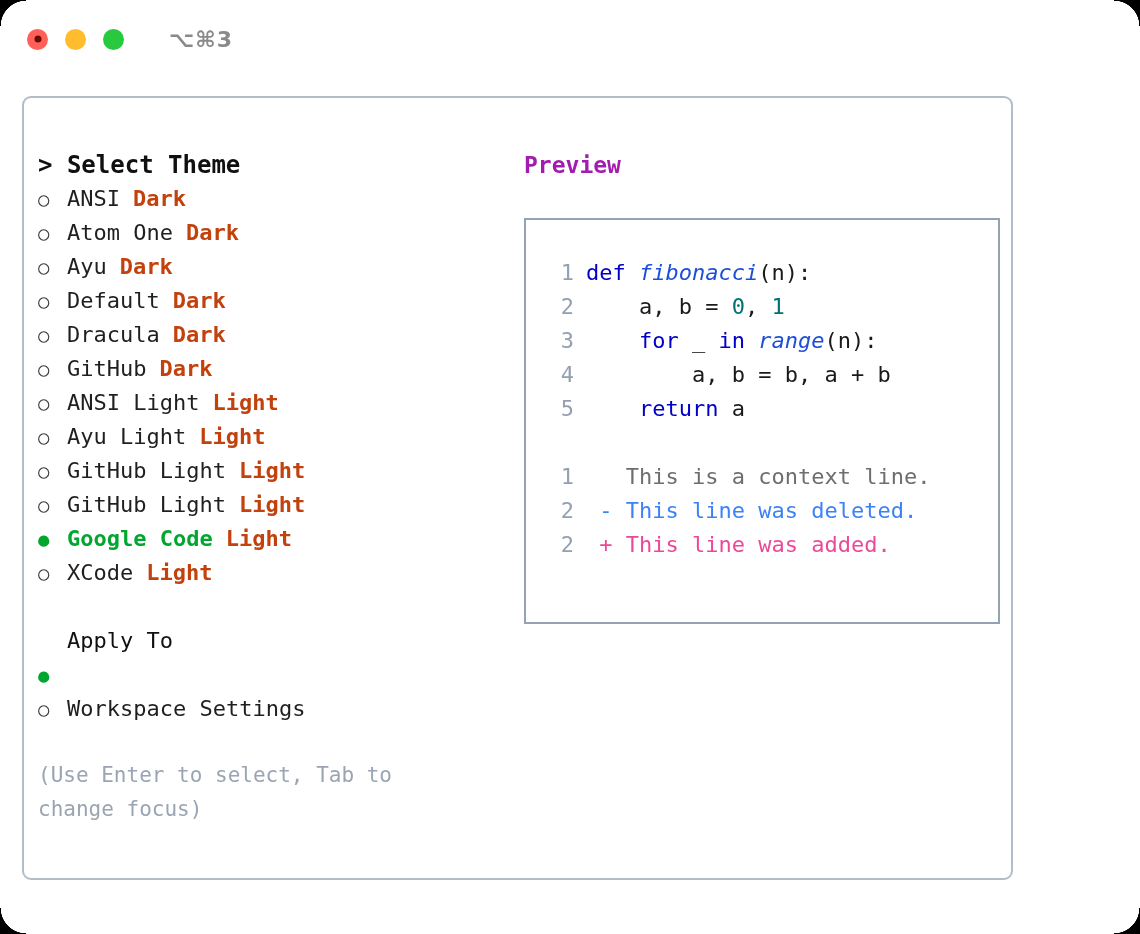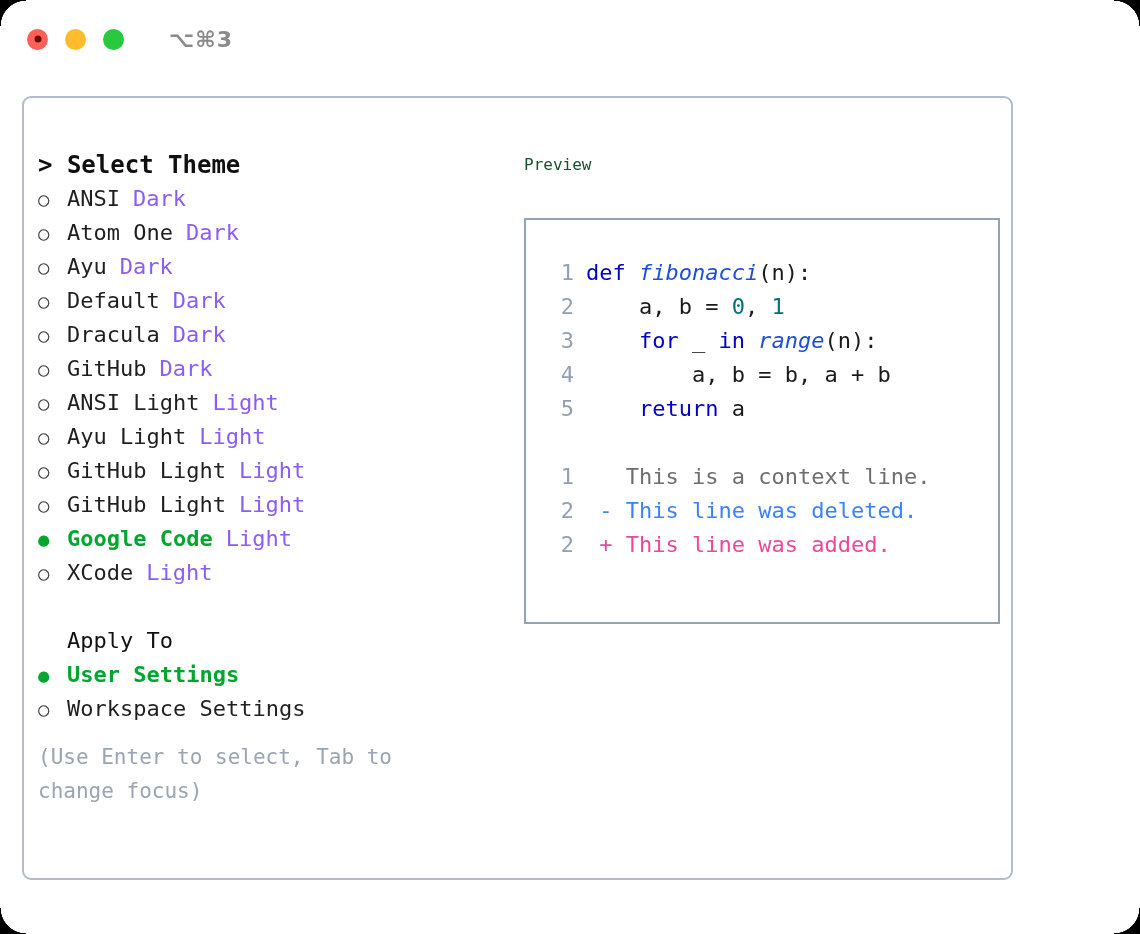--- a/index.html
+++ b/index.html
@@ -166,9 +166,9 @@
     padding-top: 2px;
   }
   .preview-header {
-    font-size: 16px;
-    font-weight: 400;
-    color: #14532d;
+    font-size: 23px;
+    font-weight: 700;
+    color: #a21caf;
     line-height: 34px;
     white-space: pre;
   }

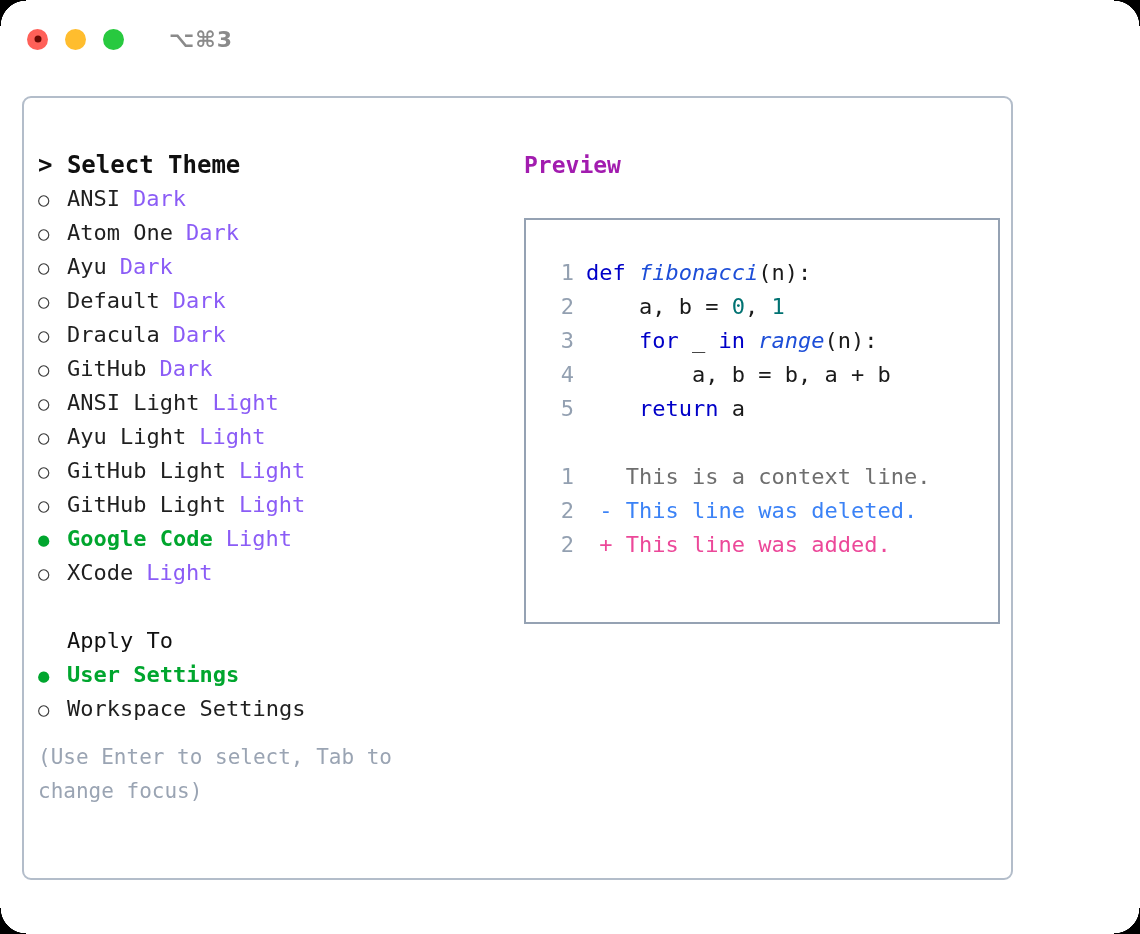--- a/index.html
+++ b/index.html
@@ -136,8 +136,9 @@
   .opt-label { color: #1f1f1f; }
   .opt-row.sel .opt-label { color: #00a62e; font-weight: bold; }
   .opt-tag {
-    color: #8b5cf6;
+    color: #c2410c;
     margin-left: 13px;
+    font-weight: bold;
   }
 
   .group-gap { height: 34px; }

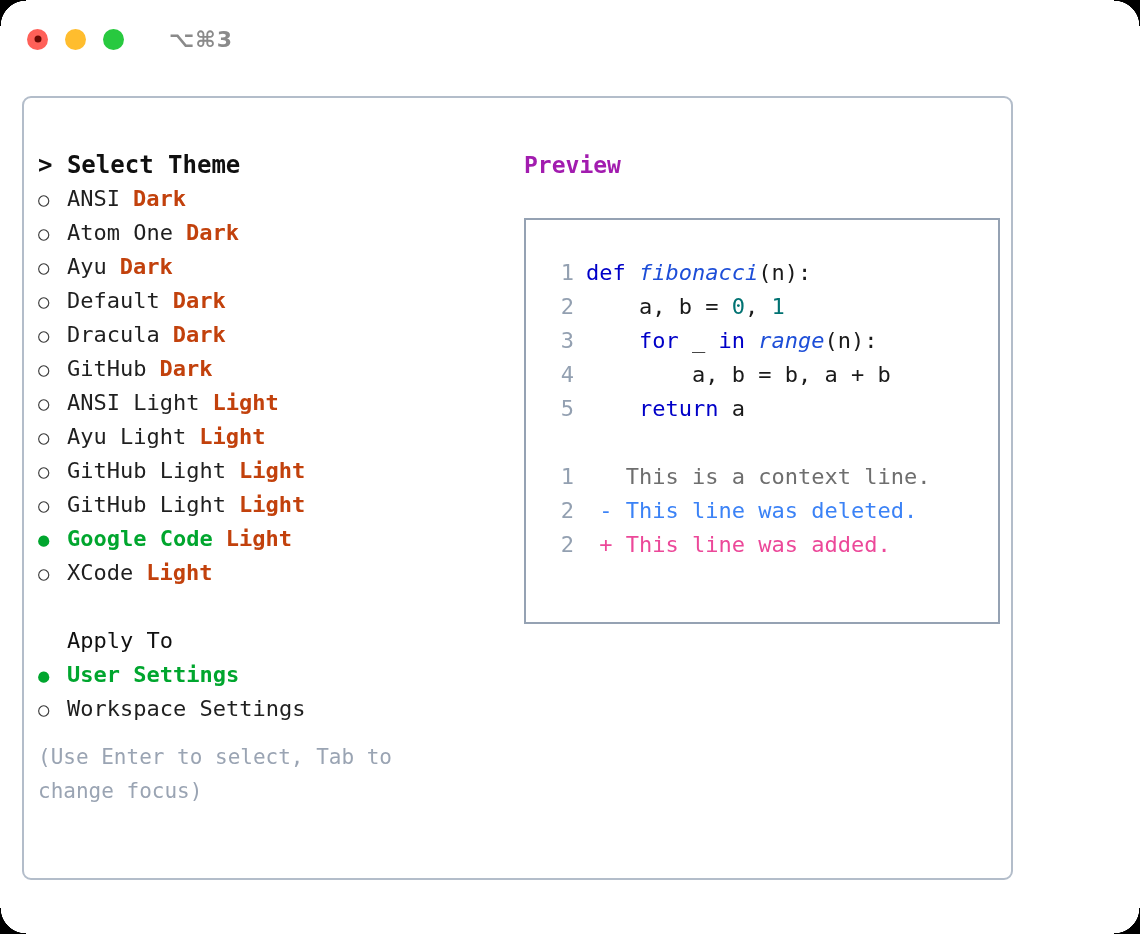--- a/index.html
+++ b/index.html
@@ -243,7 +243,7 @@
       <div class="group-gap"></div>
       <div class="group-title">Apply To</div>
       <div id="apply-options">
-          <div class="opt-row sel"><span class="bullet on">●</span><span class="opt-label">User Settings</span></div>
+          <div class="opt-row sel"><span class="bullet on">●</span></div>
           <div class="opt-row"><span class="bullet">○</span><span class="opt-label">Workspace Settings</span></div>
         </div>
 

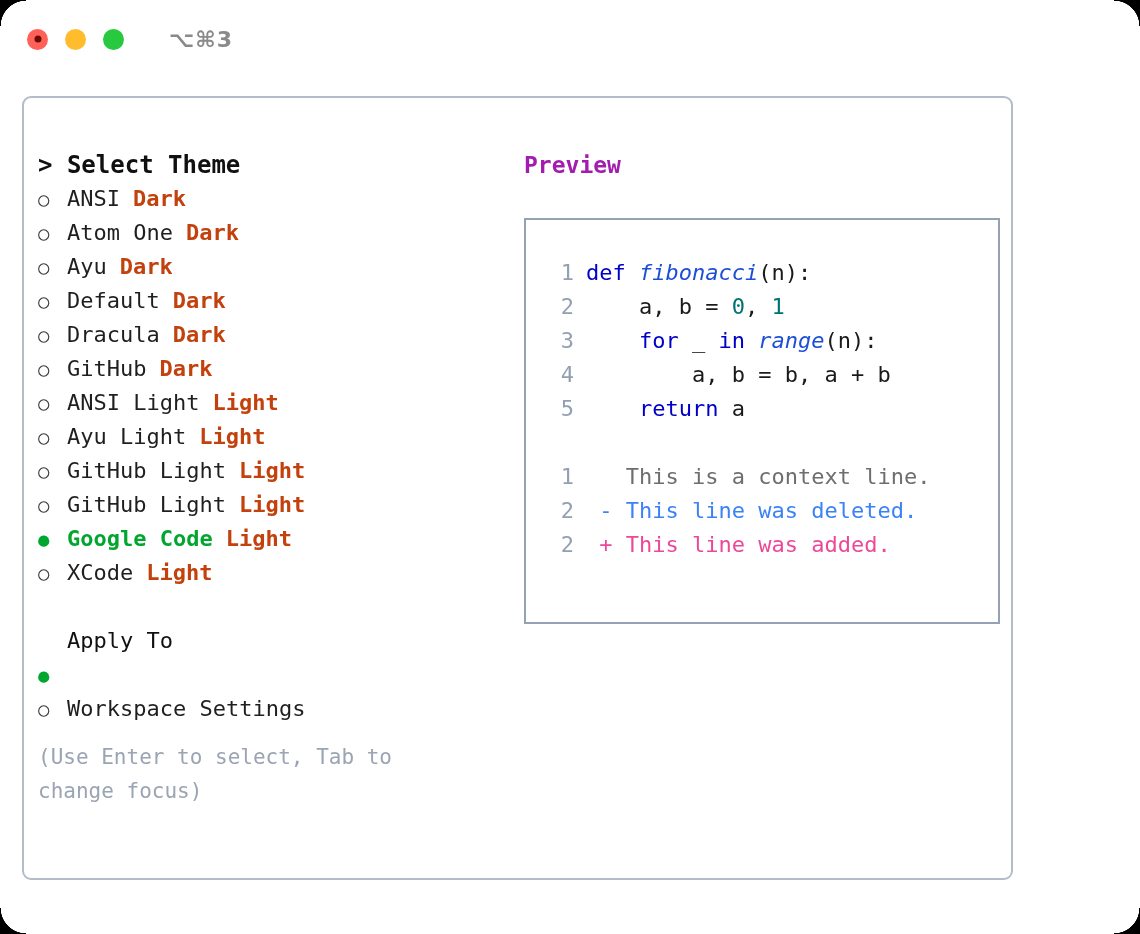--- a/index.html
+++ b/index.html
@@ -152,7 +152,7 @@
   }
 
   .hint {
-    margin-top: 14px;
+    margin-top: 32px;
     font-size: 21px;
     line-height: 34px;
     color: #9aa4b3;

